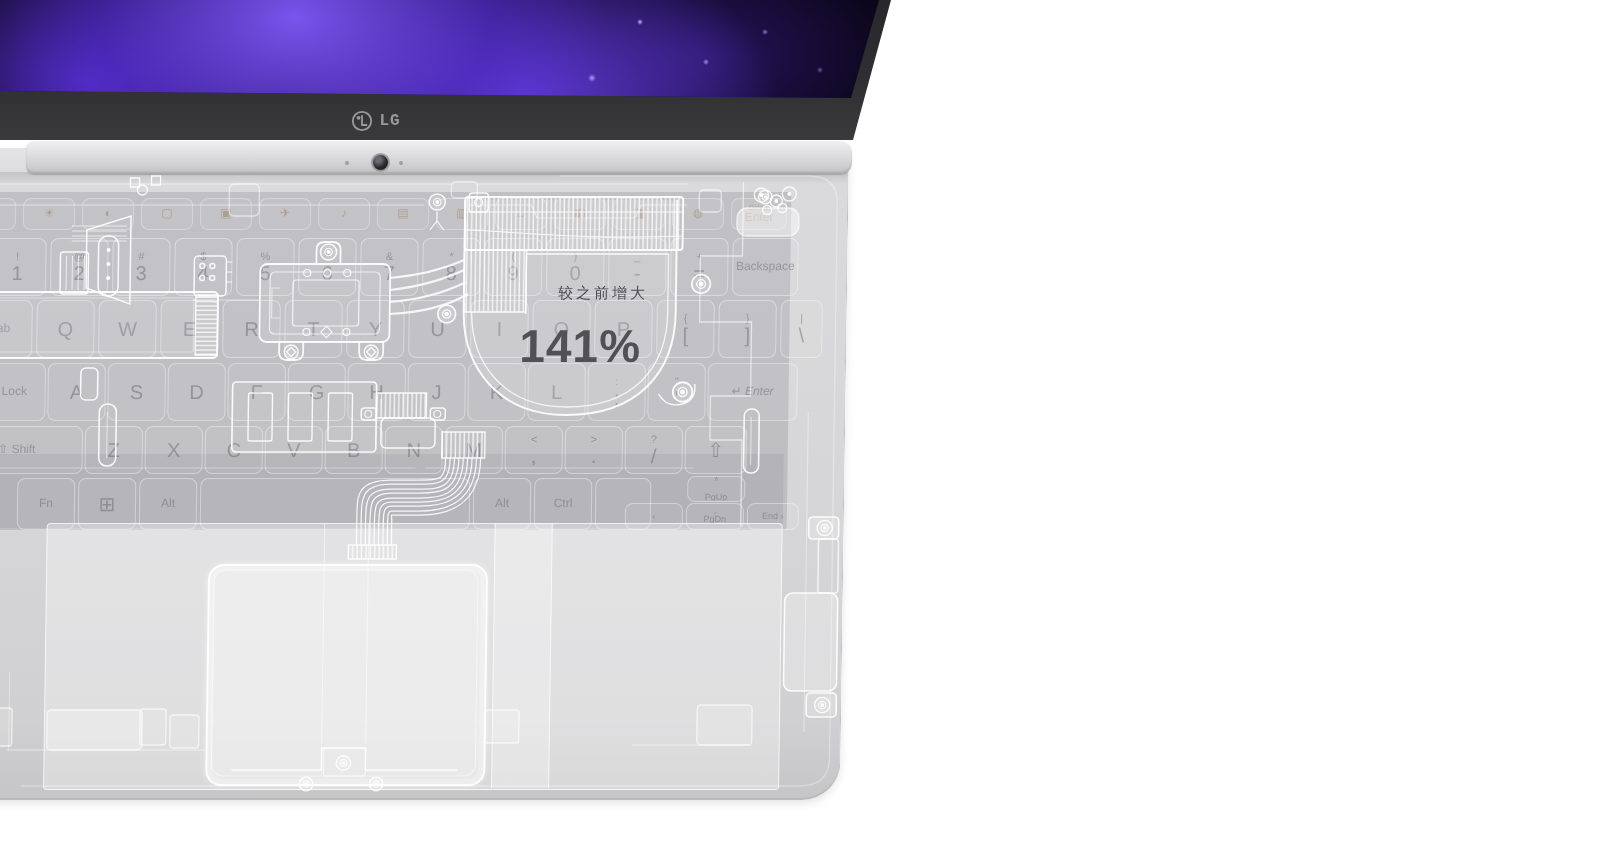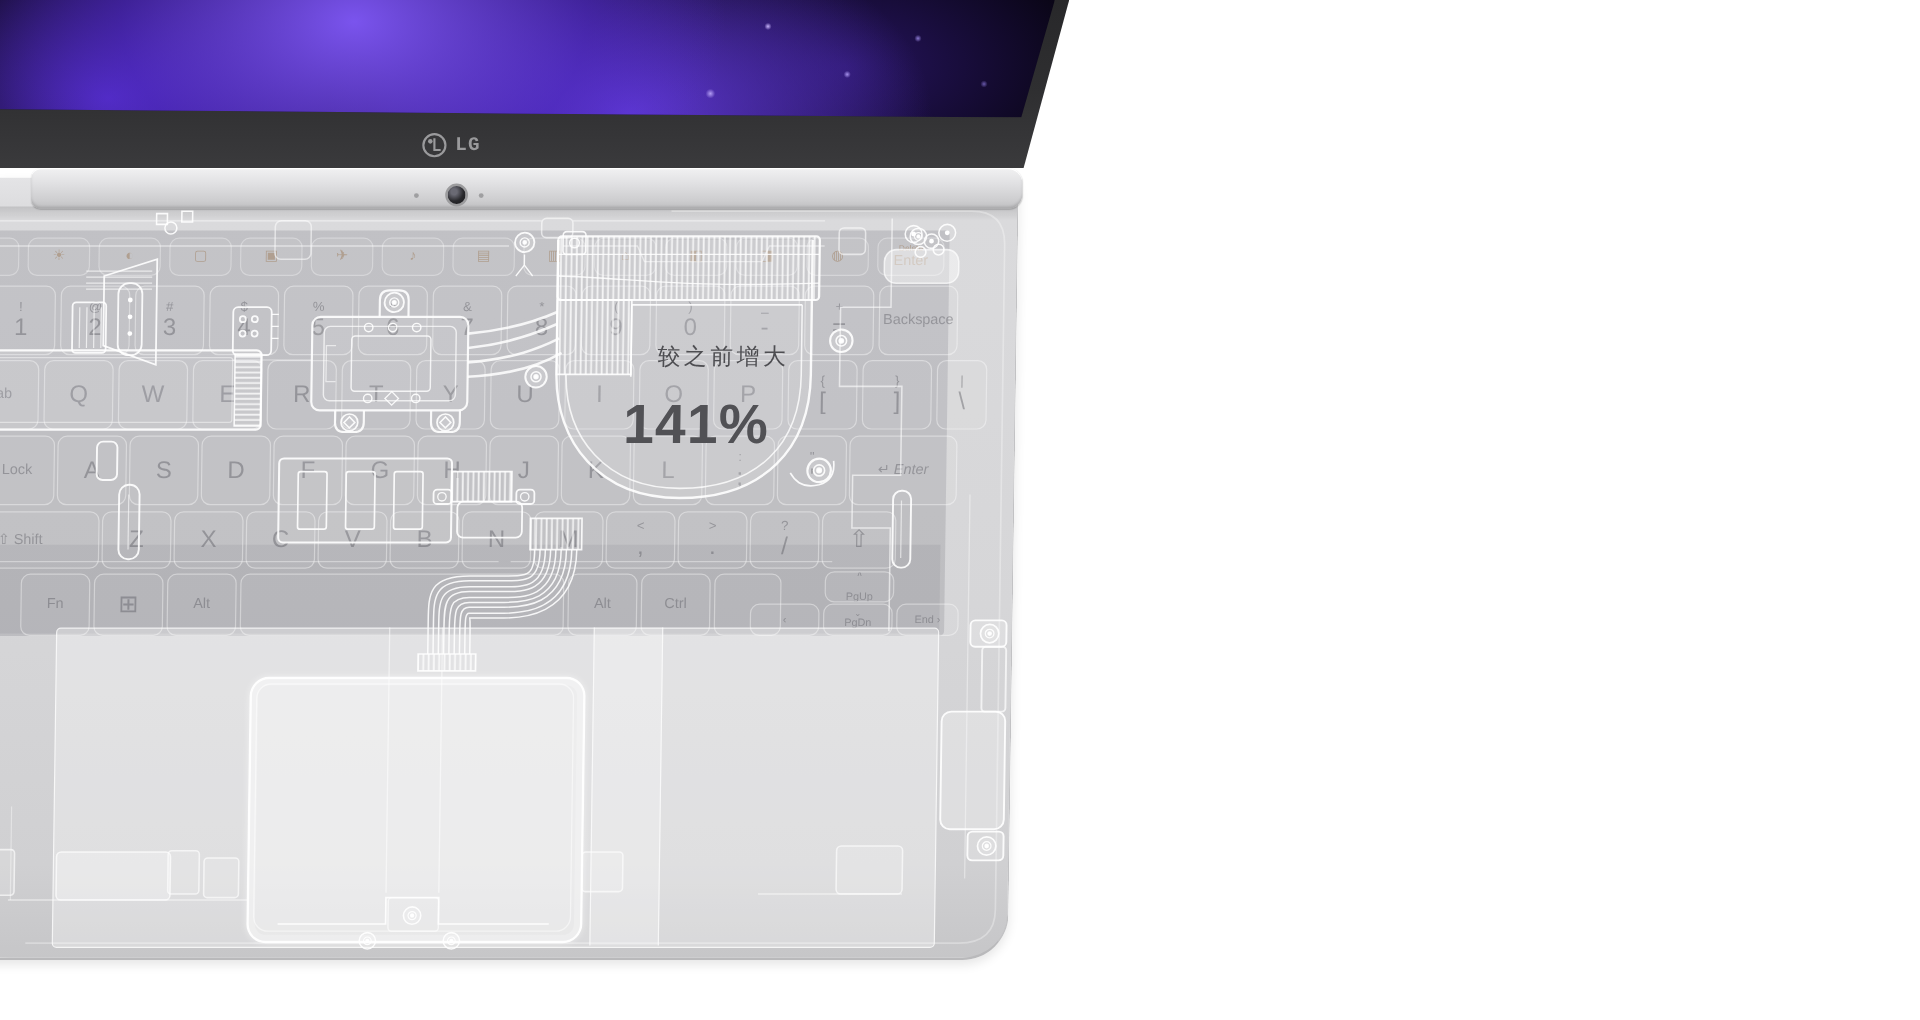--- a/index.html
+++ b/index.html
@@ -80,7 +80,7 @@
   .components{position:absolute;left:-40px;top:0;}
 
   .fan-callout{position:absolute;left:488px;top:112px;width:190px;text-align:center;}
-  .fan-callout .cn{font-size:19px;letter-spacing:3px;color:#4e4e52;font-weight:500;padding-left:44px;}
+  .fan-callout .cn{font-size:15px;letter-spacing:3px;color:#4e4e52;font-weight:500;padding-left:44px;}
   .fan-callout .pct{font-size:46px;font-weight:700;letter-spacing:1px;color:#515155;
                     line-height:1;margin-top:20px;}
 </style>

